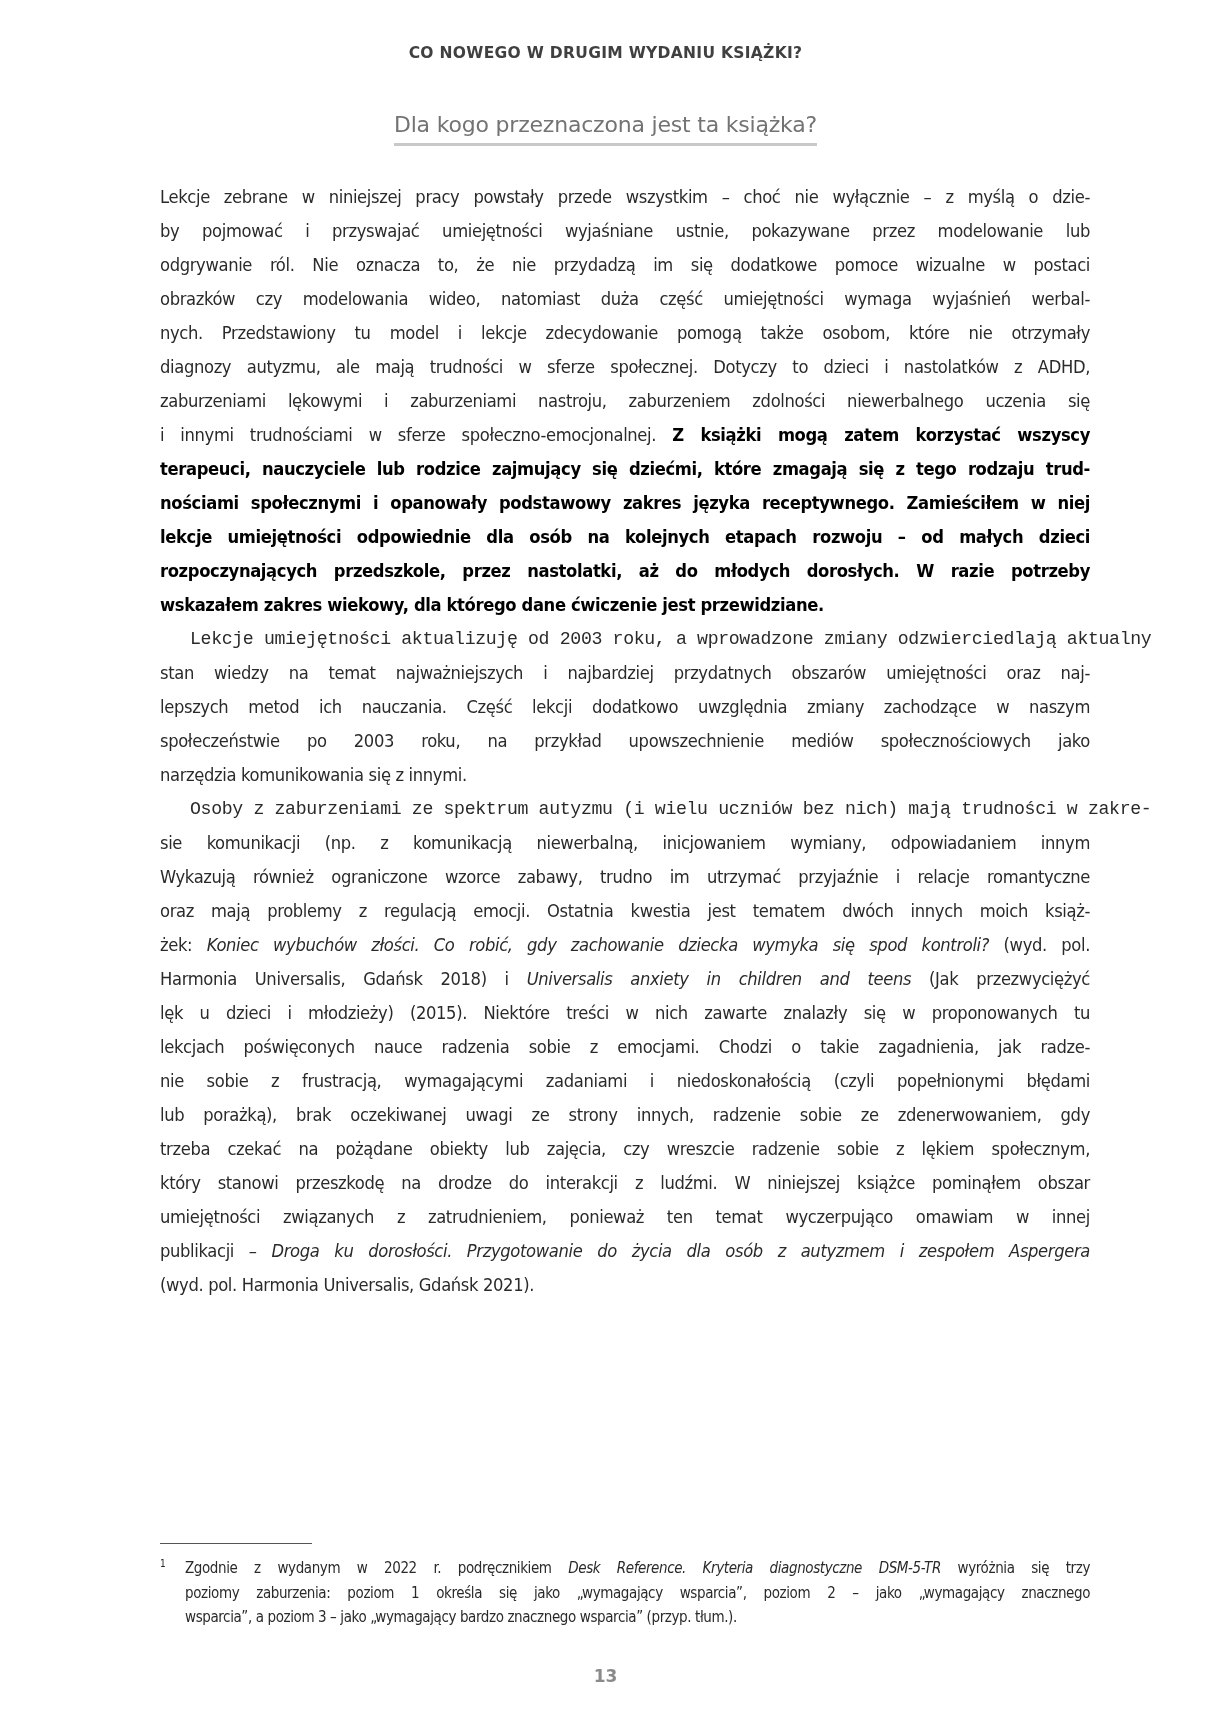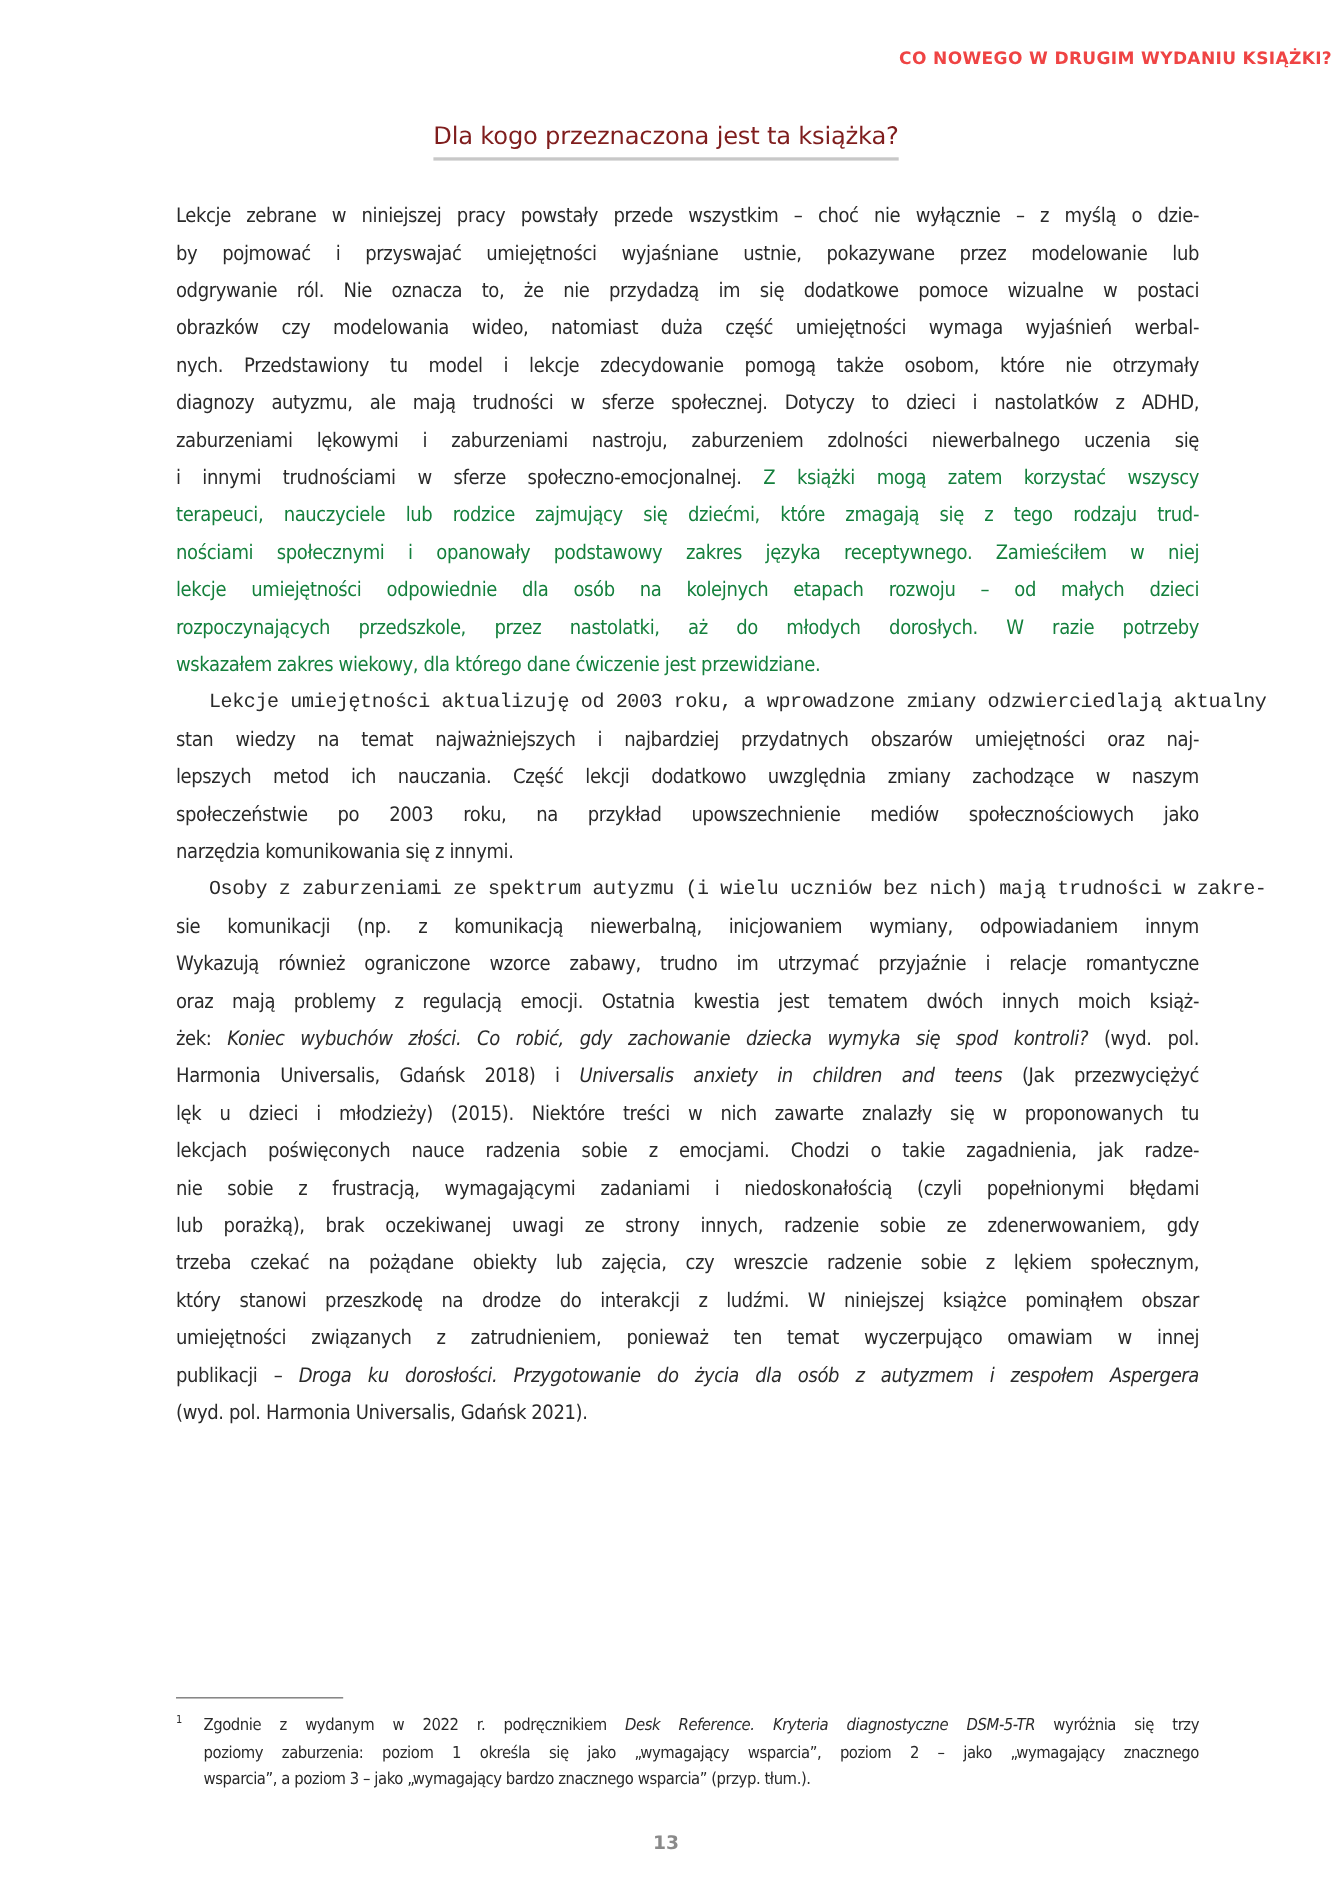--- a/index.html
+++ b/index.html
@@ -5,9 +5,9 @@
   html, body { margin: 0; padding: 0; background: #ffffff; }
   body { width: 1211px; height: 1730px; position: relative; overflow: hidden;
          font-family: "DejaVu Sans", sans-serif; color: #222; }
-  .running-head { position: absolute; top: 44px; left: 0; width: 1211px; text-align: right;
+  .running-head { position: absolute; top: 44px; left: 0; width: 1211px; text-align: center;
          font-family: "DejaVu Sans", sans-serif; font-weight: bold; font-size: 15.5px;
-         letter-spacing: 0.3px; color: #ef4444; }
+         letter-spacing: 0.3px; color: #404040; }
   .title-wrap { position: absolute; top: 112px; left: 0; width: 1211px; text-align: center; }
   .title { display: inline-block; font-family: "DejaVu Sans", sans-serif; font-size: 22px;
          color: #7f1d1d; padding-bottom: 6px; border-bottom: 3px solid #c8c8c8; letter-spacing: -0.2px; }

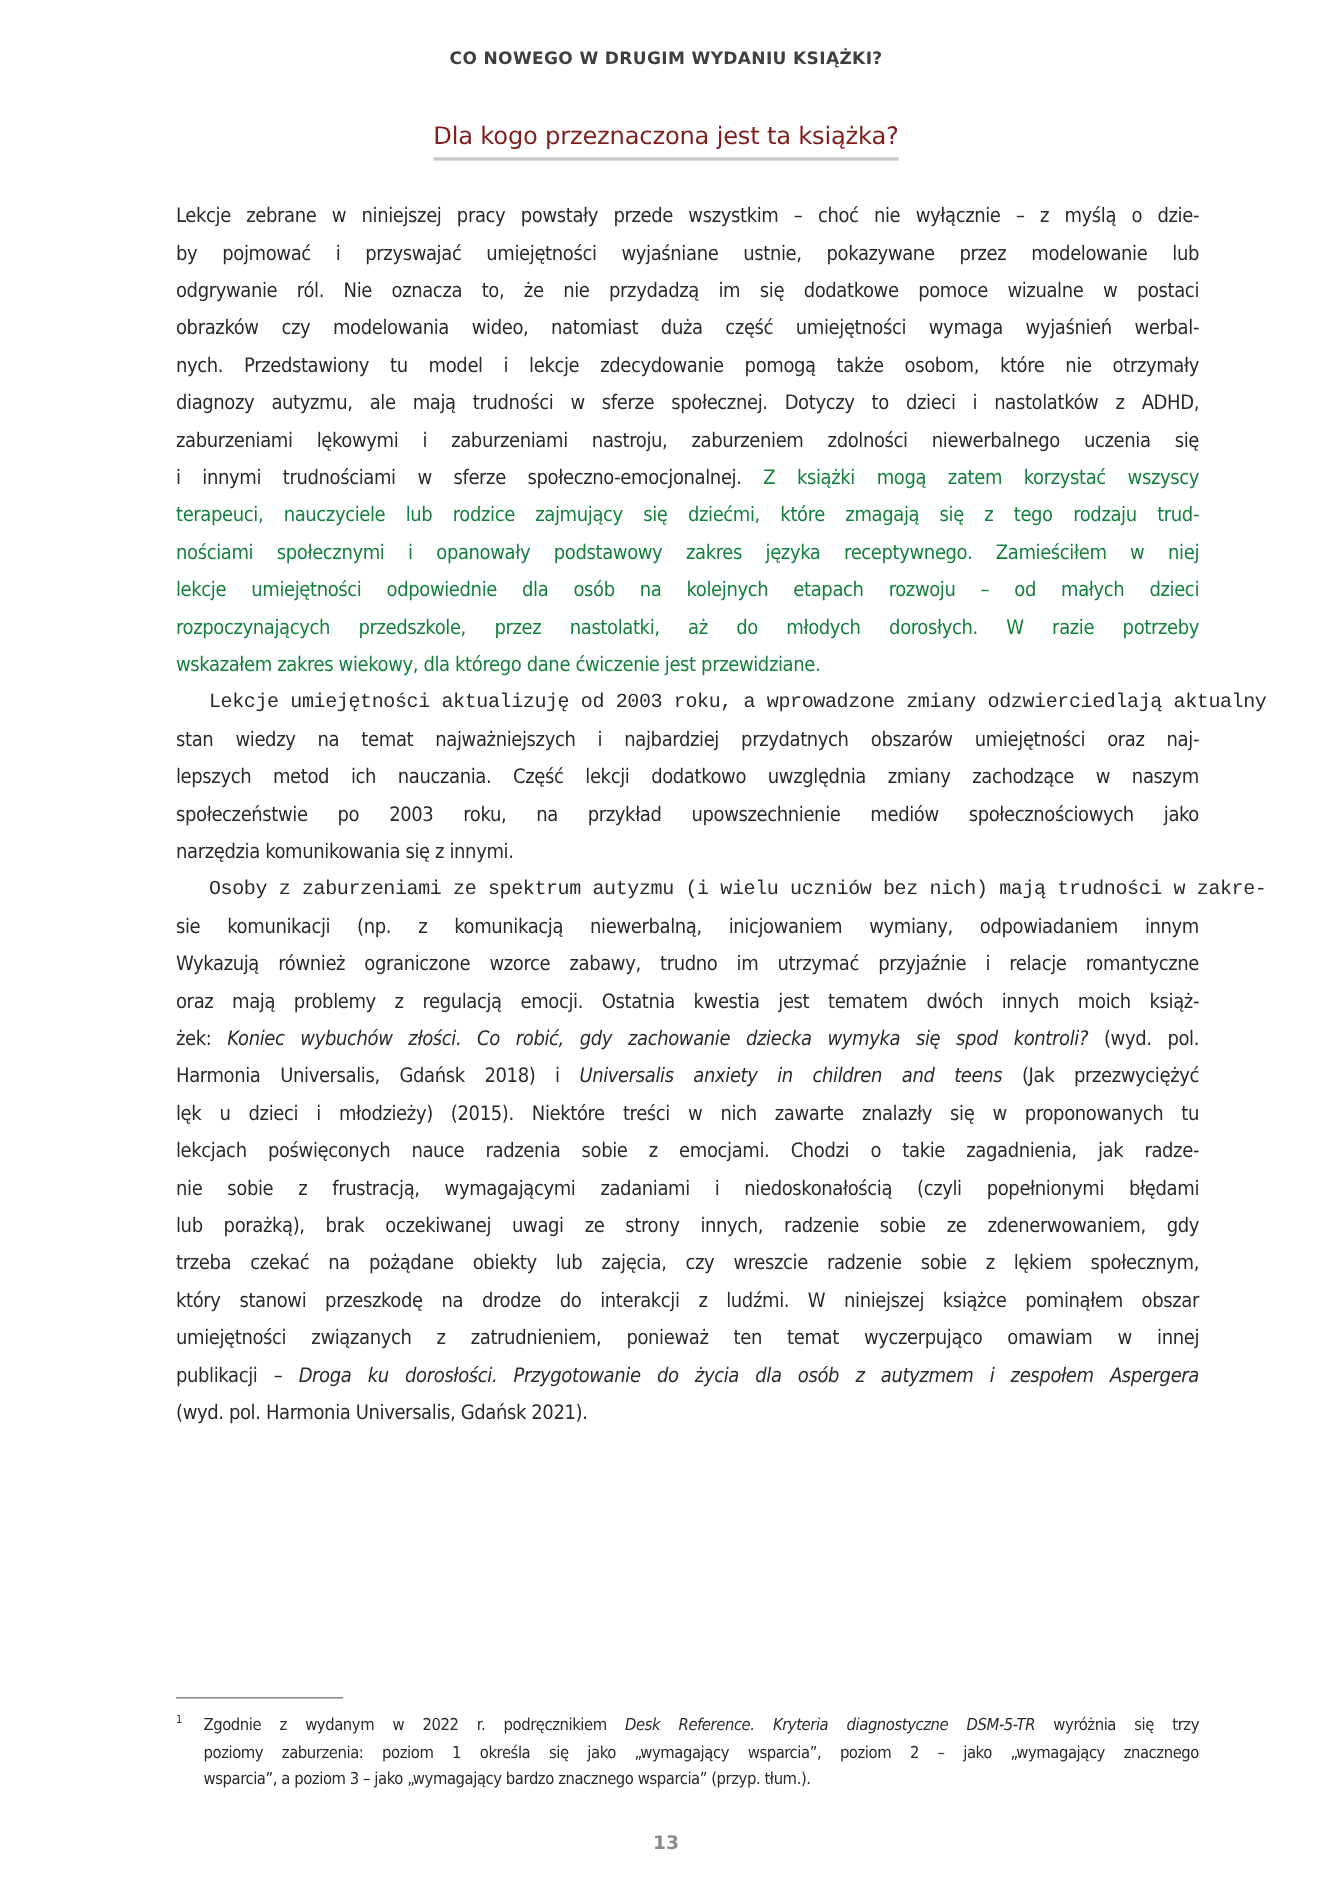--- a/index.html
+++ b/index.html
@@ -10,7 +10,7 @@
          letter-spacing: 0.3px; color: #404040; }
   .title-wrap { position: absolute; top: 112px; left: 0; width: 1211px; text-align: center; }
   .title { display: inline-block; font-family: "DejaVu Sans", sans-serif; font-size: 22px;
-         color: #7f1d1d; padding-bottom: 6px; border-bottom: 3px solid #c8c8c8; letter-spacing: -0.2px; }
+         color: #737373; padding-bottom: 6px; border-bottom: 3px solid #c8c8c8; letter-spacing: -0.2px; }
   .body-text { position: absolute; top: 180px; left: 160px; width: 930px; }
   .line { height: 34px; line-height: 34px; font-size: 18.2px; white-space: nowrap;
           text-align: justify; text-align-last: justify; color: #2a2a2a; letter-spacing: -0.35px;

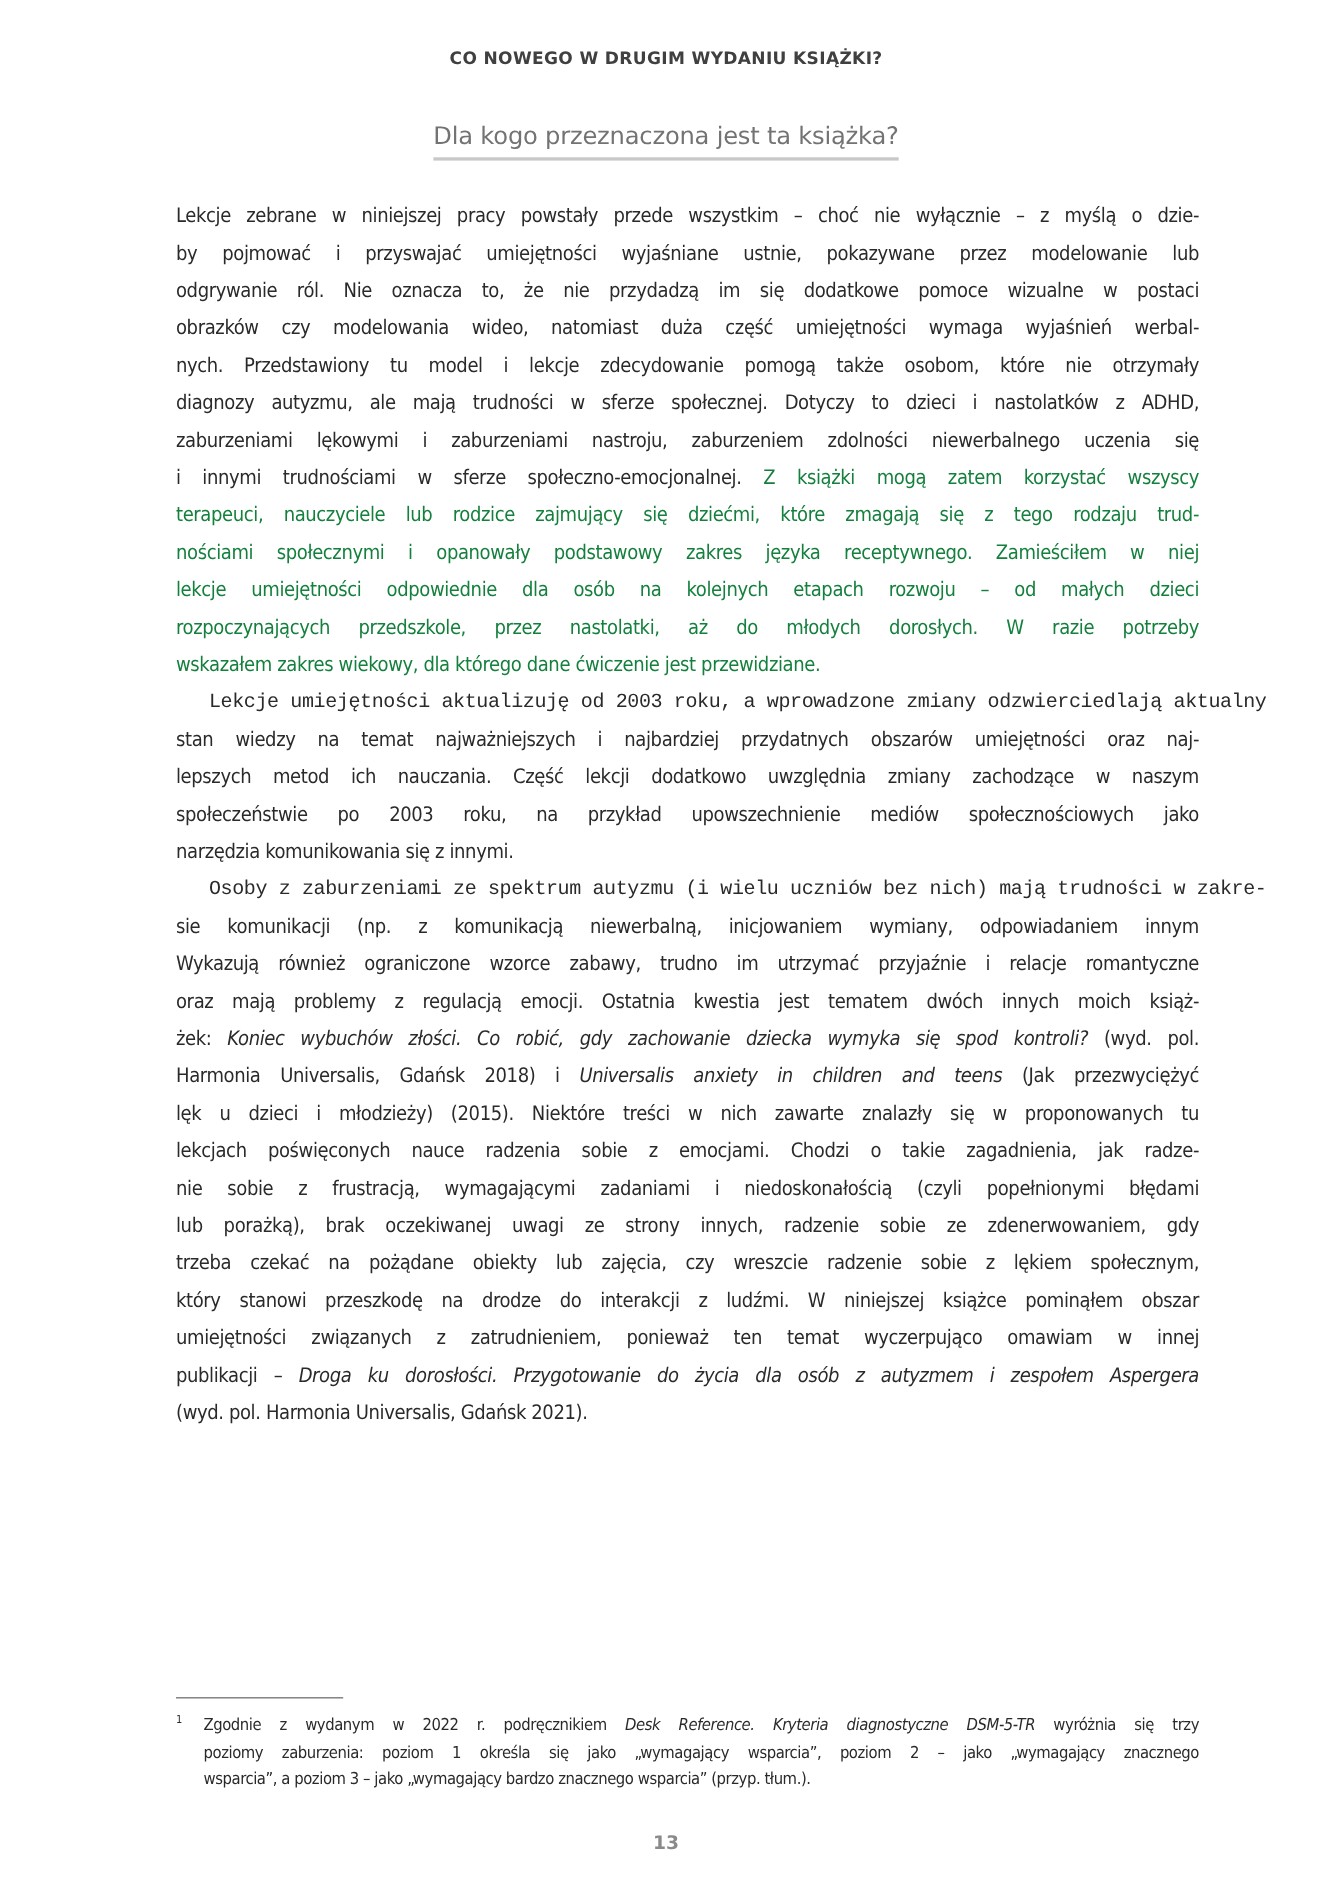--- a/index.html
+++ b/index.html
@@ -17,7 +17,7 @@
           font-family: "DejaVu Sans Condensed", "DejaVu Sans", sans-serif; }
   .line.last { text-align-last: left; }
   .line.indent { padding-left: 30px; font-family: Liberation Mono, monospace; }
-  .line b, .line .bold { font-weight: normal; color: #15803d; }
+  .line b, .line .bold { font-weight: bold; color: #000000; }
   .line i { }
   sup { font-size: 10px; line-height: 0; vertical-align: 7px; }
   .fn-rule { position: absolute; top: 1543px; left: 160px; width: 152px; height: 0; border-top: 1.2px solid #555; }

